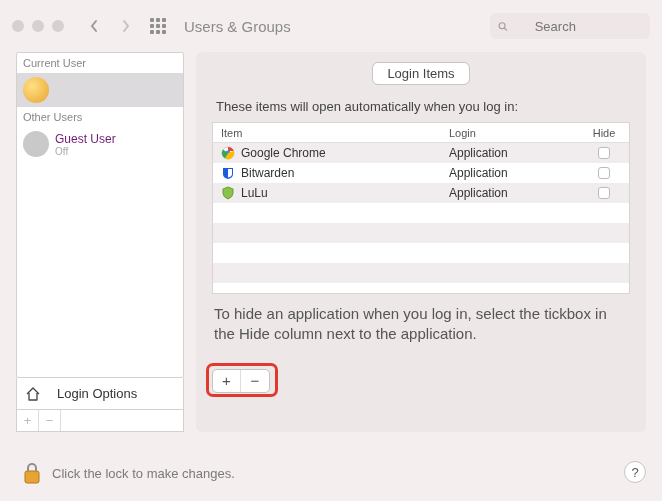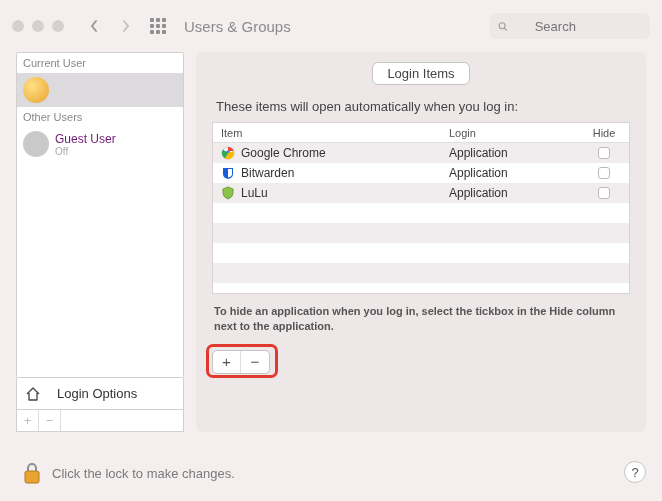--- a/index.html
+++ b/index.html
@@ -138,7 +138,7 @@
 .trow:nth-child(odd) { background: #f1eced; }
 .appicon { width: 14px; height: 14px; margin-right: 6px; flex-shrink:0; display:inline-flex;align-items:center;justify-content:center;}
 .cb { width: 12px; height: 12px; border: 1px solid #bbb; border-radius: 3px; margin: 0 auto; background:#fff; }
-.hint { font-size: 11px; color: #555; margin: 10px 2px 16px; line-height: 1.35; font-weight: bold; }
+.hint { font-size: 15px; color: #555; margin: 10px 2px 24px; line-height: 1.35; }
 .addremove {
   display: inline-flex;
   border: 1px solid #c6c2c2;

